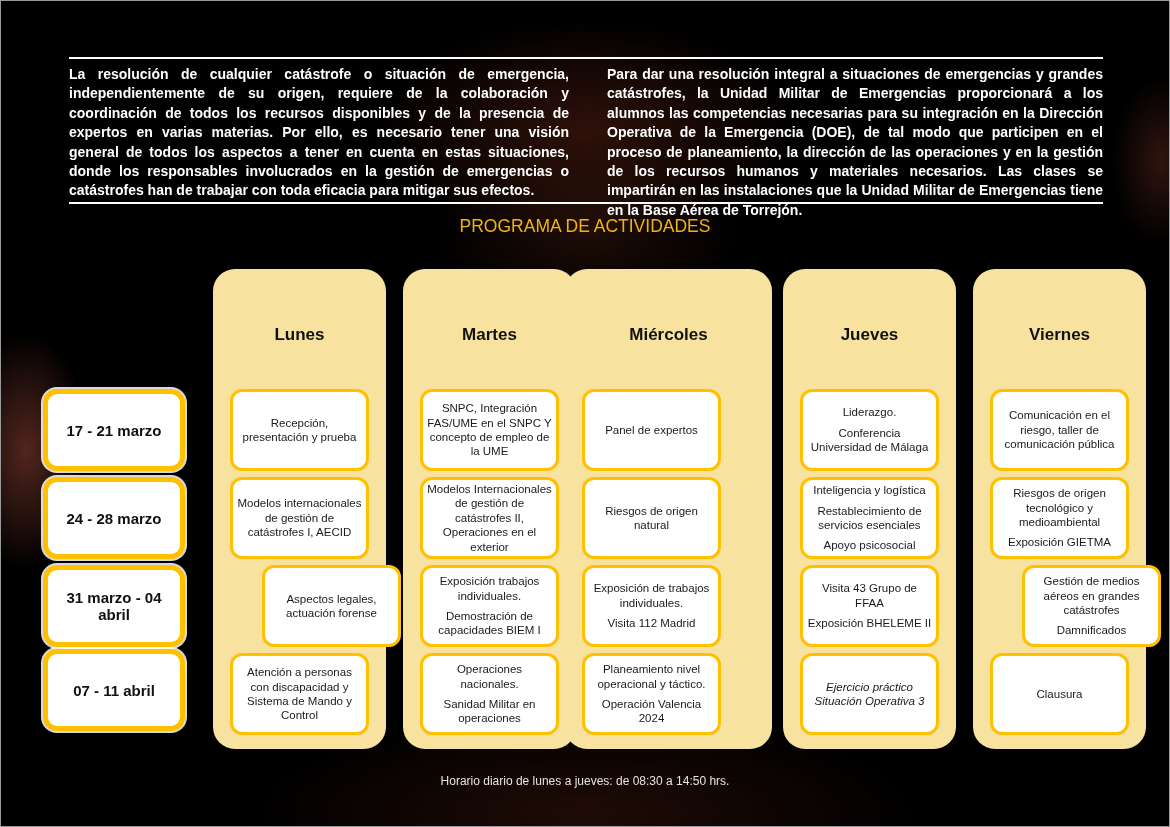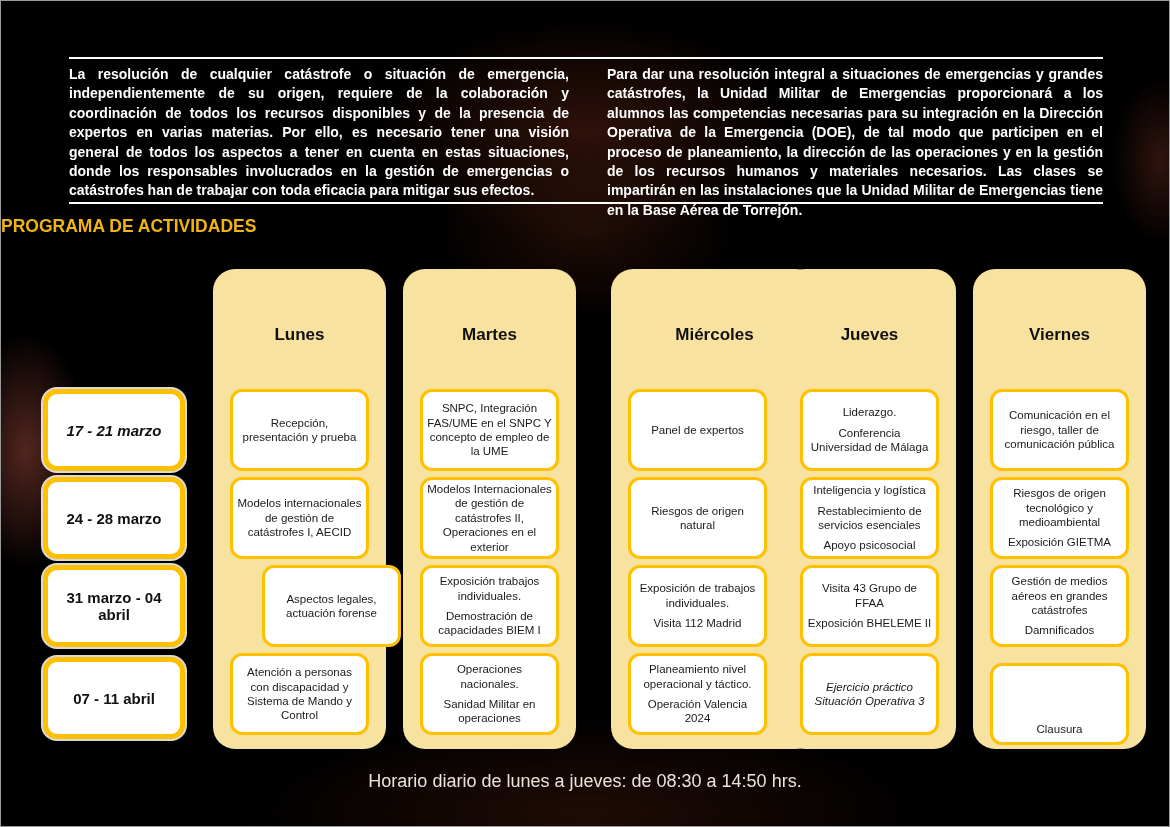--- a/index.html
+++ b/index.html
@@ -43,7 +43,8 @@
   .intro-right{left:606px;width:496px;}
   .section-heading{
     position:absolute;left:0;top:215px;width:100%;
-    font-size:17.5px;font-weight:bold;
+    text-align:center;
+    font-size:17.5px;font-weight:normal;
     color:#F0B412;
     margin:0;
   }

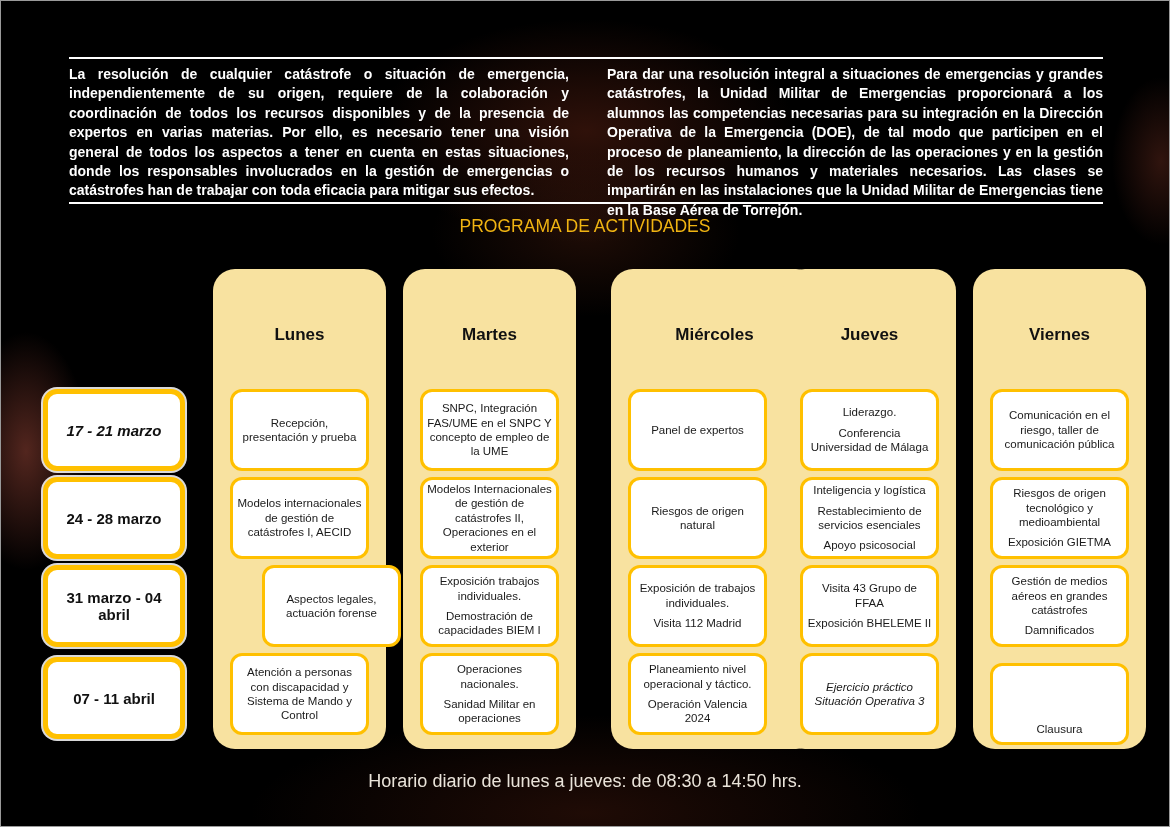--- a/index.html
+++ b/index.html
@@ -137,7 +137,7 @@
           <p>Sanidad Militar en operaciones</p>
         </div>
       </div>
-      <div class="day-col" style="left: 610px; padding-left: 34px;">
+      <div class="day-col" style="left: 564px; padding-left: 34px;">
         <div class="day-head">Miércoles</div>
         <div class="cell" style="top: 120px;">
           <p>Panel de expertos</p>

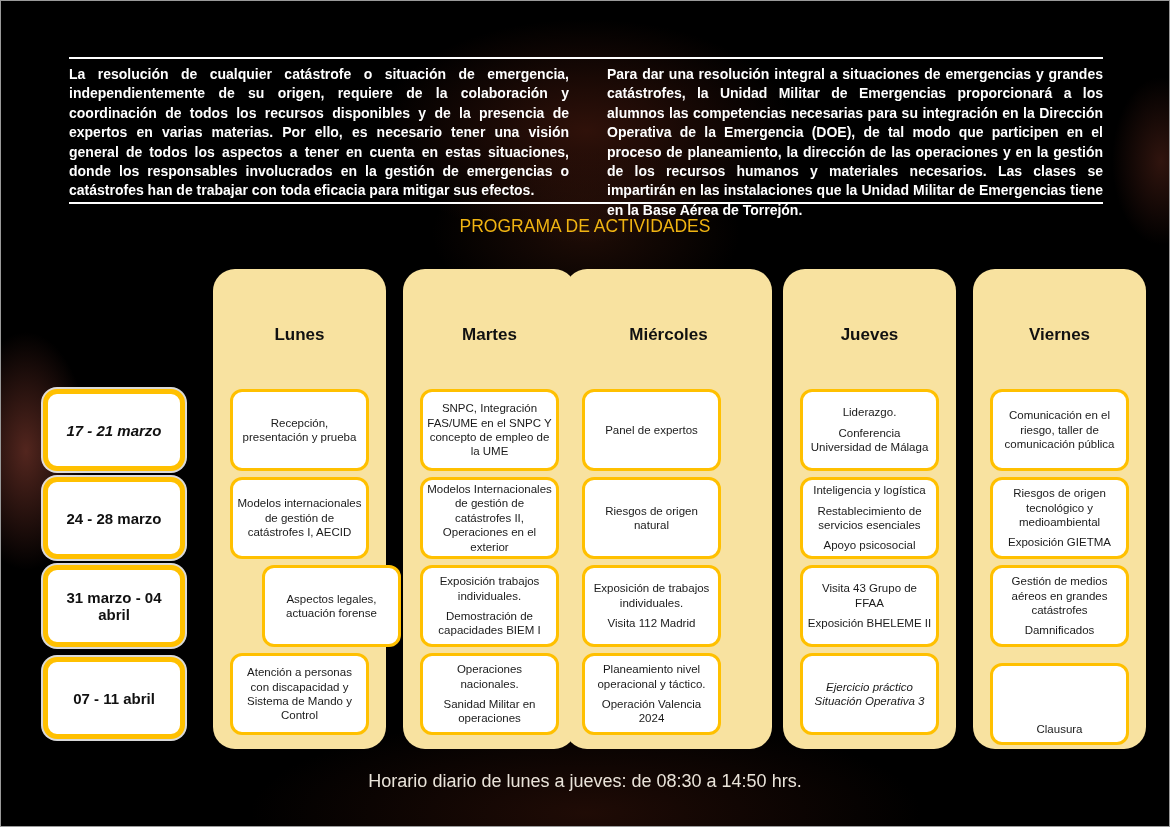--- a/index.html
+++ b/index.html
@@ -101,7 +101,7 @@
   <h2 class="section-heading">PROGRAMA DE ACTIVIDADES</h2>
 
   <div class="grid" id="grid">
-      <div class="week-box" style="top: 120px; font-style: italic;">17 - 21 marzo</div>
+      <div class="week-box" style="top: 120px;">17 - 21 marzo</div>
       <div class="week-box" style="top: 208px;">24 - 28 marzo</div>
       <div class="week-box" style="top: 296px;">31 marzo - 04 abril</div>
       <div class="week-box" style="top: 388px;">07 - 11 abril</div>

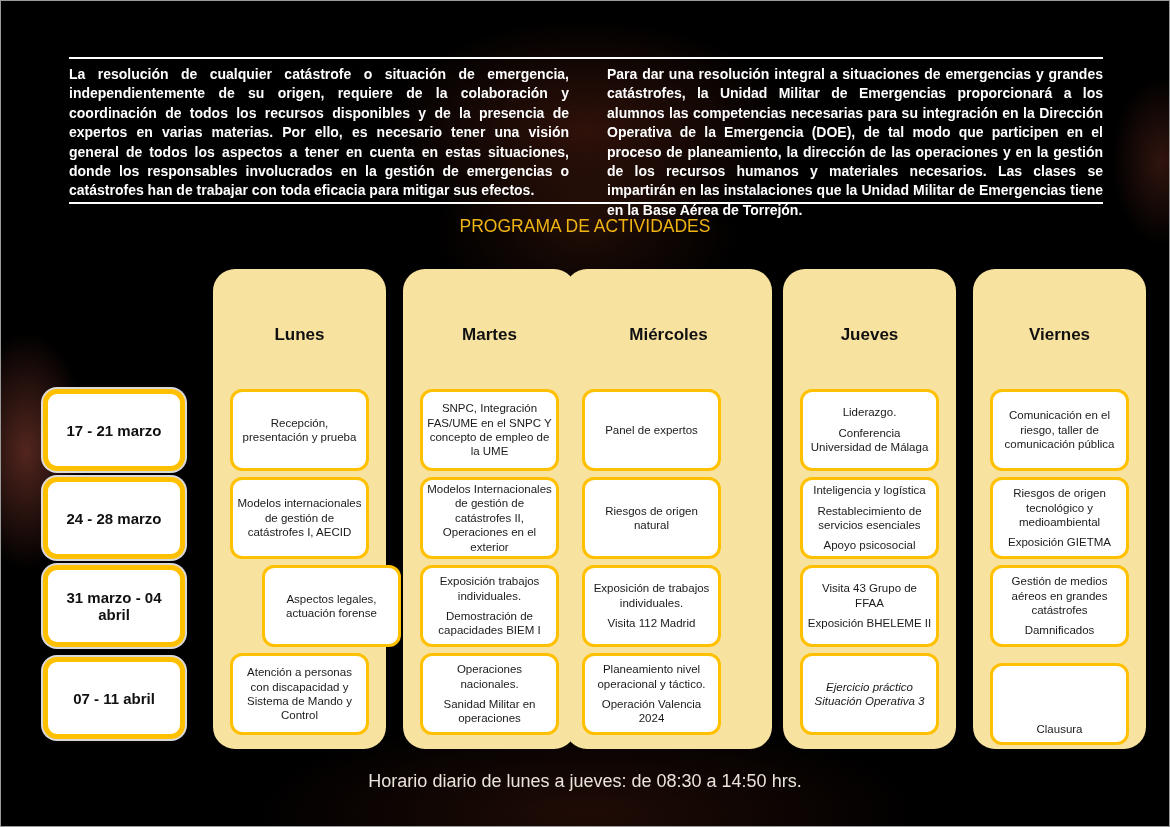--- a/index.html
+++ b/index.html
@@ -182,7 +182,7 @@
           <p>Riesgos de origen tecnológico y medioambiental</p>
           <p>Exposición GIETMA</p>
         </div>
-        <div class="cell" style="top: 296px;">
+        <div class="cell" style="top: 296px; margin-left: 32px;">
           <p>Gestión de medios aéreos en grandes catástrofes</p>
           <p>Damnificados</p>
         </div>

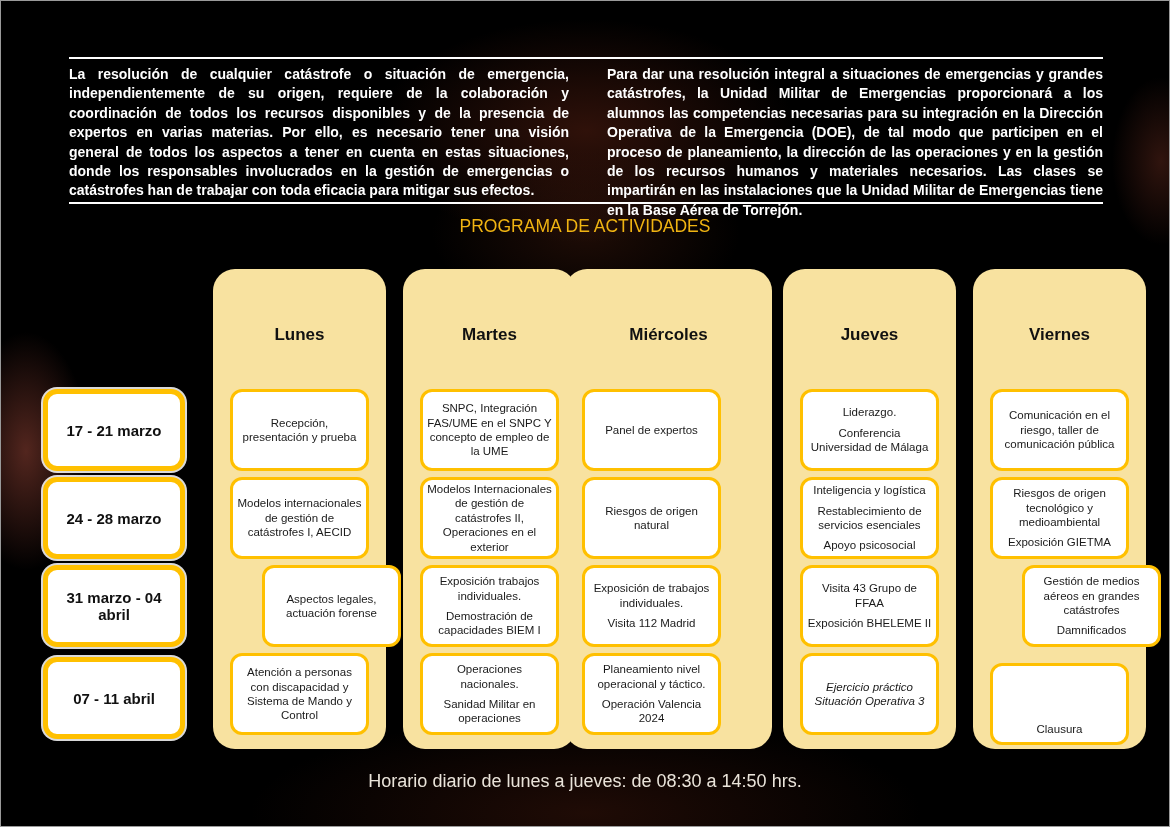--- a/index.html
+++ b/index.html
@@ -104,7 +104,7 @@
       <div class="week-box" style="top: 120px;">17 - 21 marzo</div>
       <div class="week-box" style="top: 208px;">24 - 28 marzo</div>
       <div class="week-box" style="top: 296px;">31 marzo - 04 abril</div>
-      <div class="week-box" style="top: 388px;">07 - 11 abril</div>
+      <div class="week-box" style="top: 380px;">07 - 11 abril</div>
       <div class="day-col" style="left: 212px;">
         <div class="day-head">Lunes</div>
         <div class="cell" style="top: 120px;">

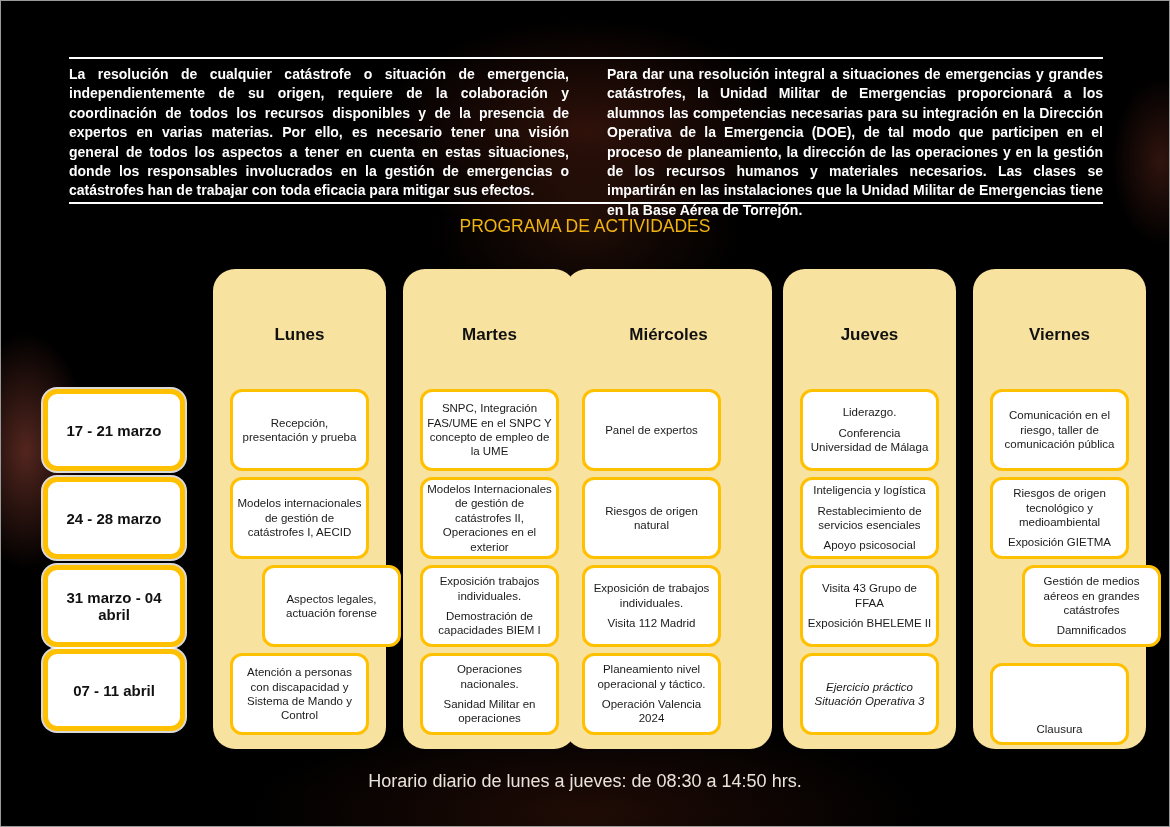--- a/index.html
+++ b/index.html
@@ -186,7 +186,7 @@
           <p>Gestión de medios aéreos en grandes catástrofes</p>
           <p>Damnificados</p>
         </div>
-        <div class="cell" style="top: 394px; justify-content: flex-end;">
+        <div class="cell" style="top: 384px;">
           <p>Clausura</p>
         </div>
       </div>

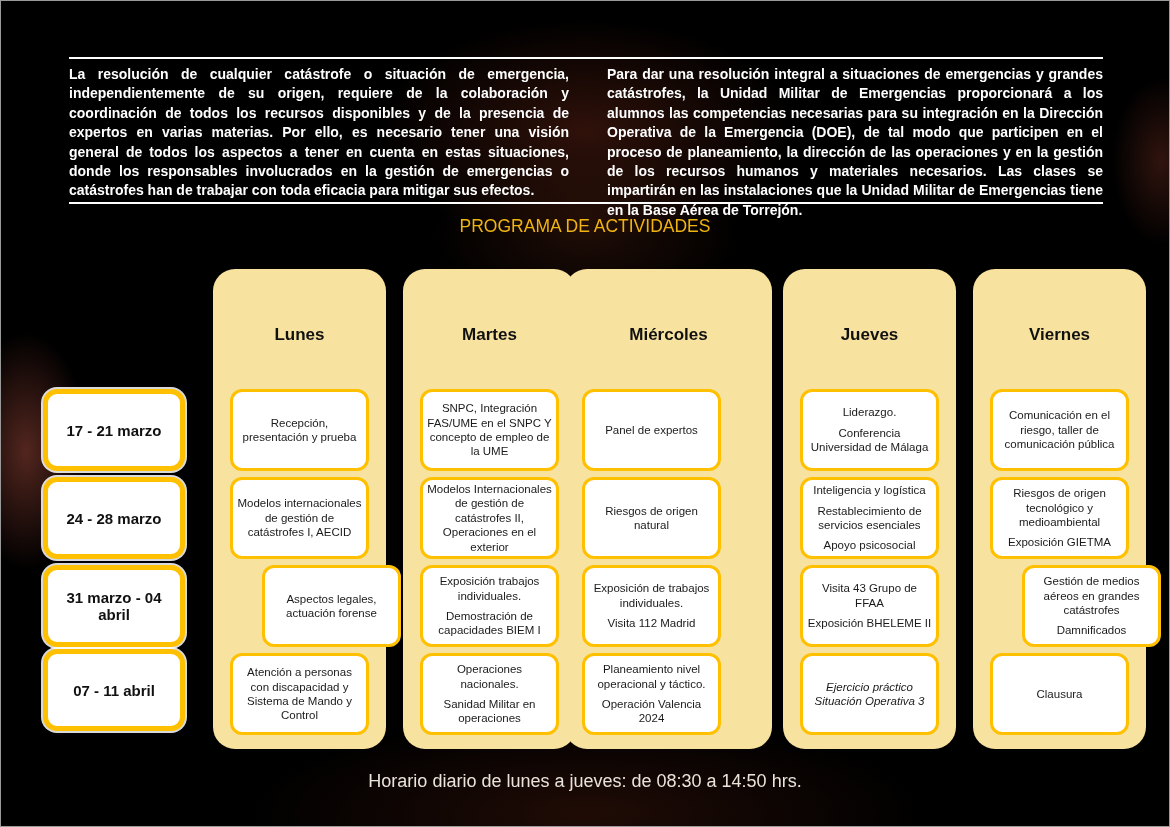--- a/index.html
+++ b/index.html
@@ -87,7 +87,7 @@
     position:absolute;left:0;top:771px;width:100%;
     text-align:center;
     color:#EAE4DA;
-    font-size:18px;line-height:18px;
+    font-size:12px;line-height:18px;
   }
 </style>
 </head>

